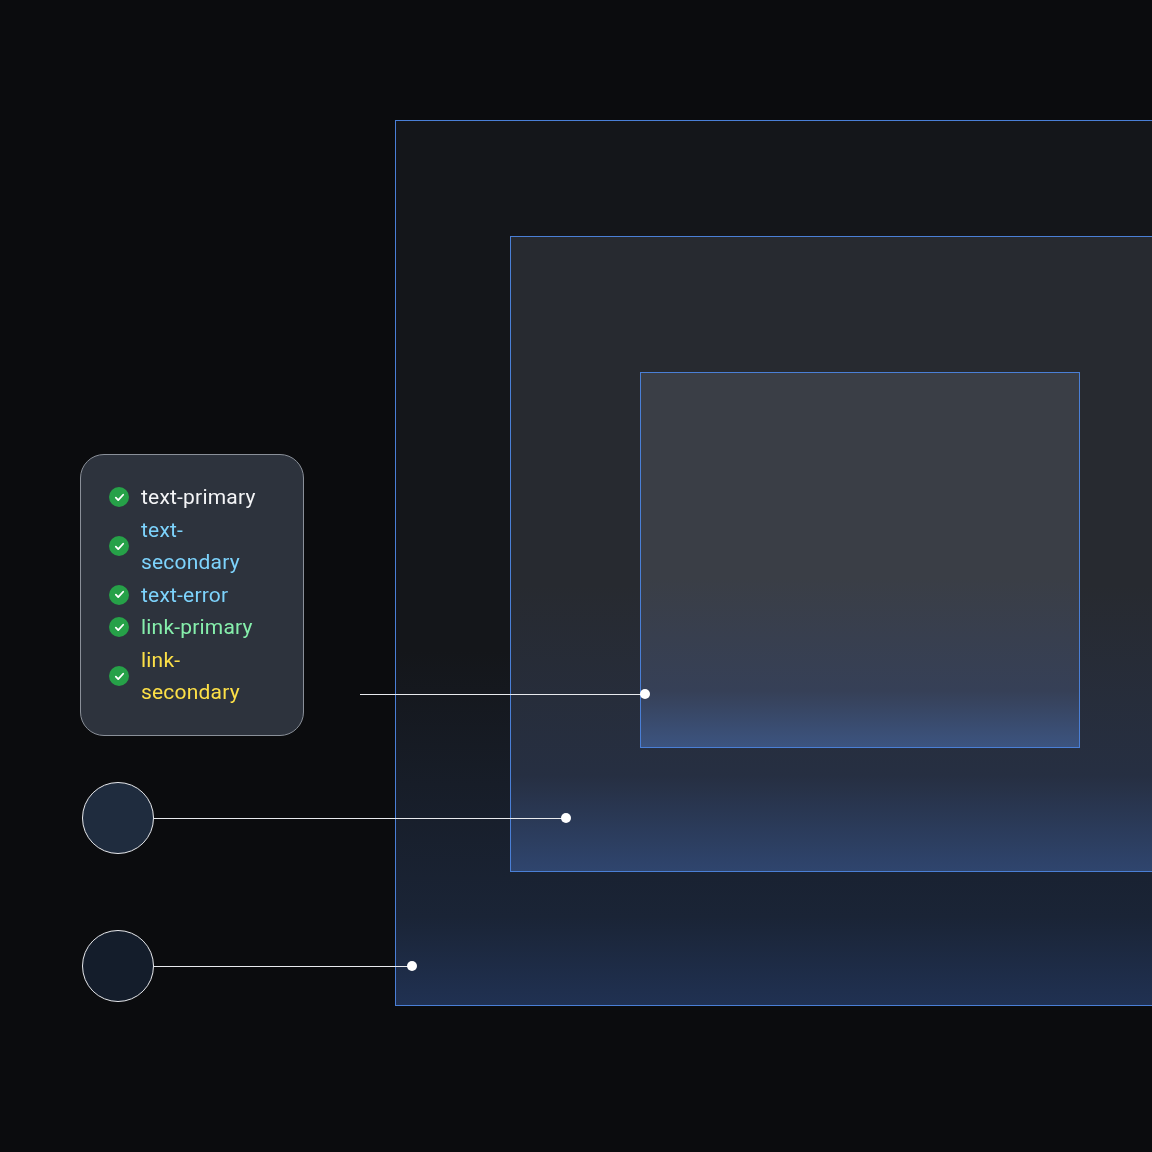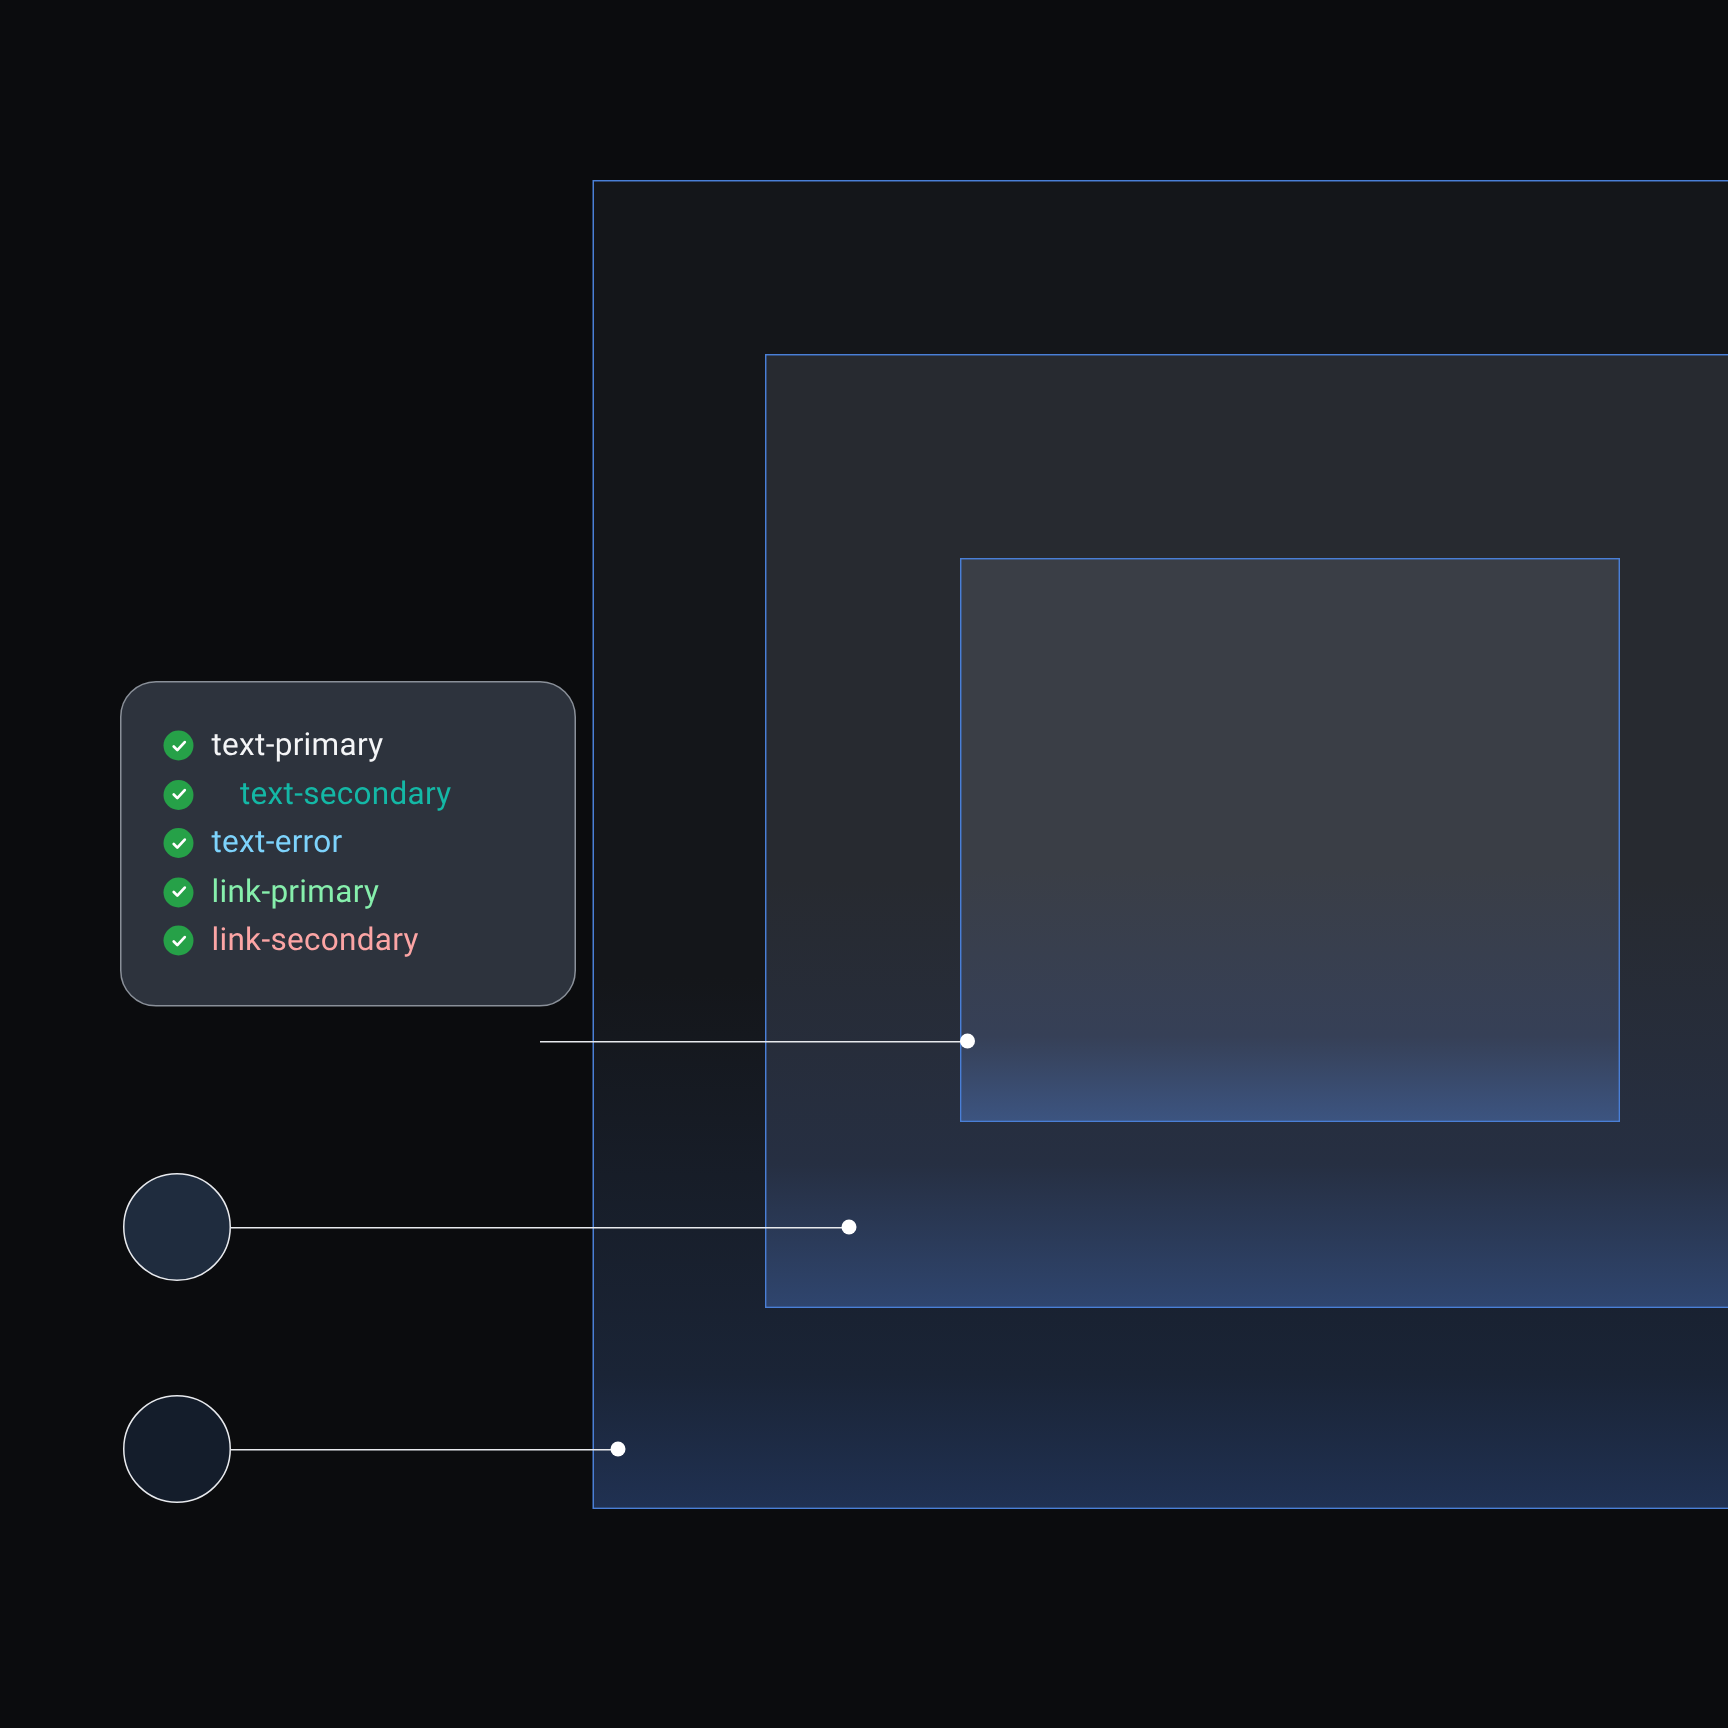--- a/index.html
+++ b/index.html
@@ -43,7 +43,7 @@
     position: absolute;
     left: 80px;
     top: 454px;
-    width: 304px;
+    width: 224px;
     background: #2d333d;
     border: 1.5px solid #8a9099;
     border-radius: 24px;

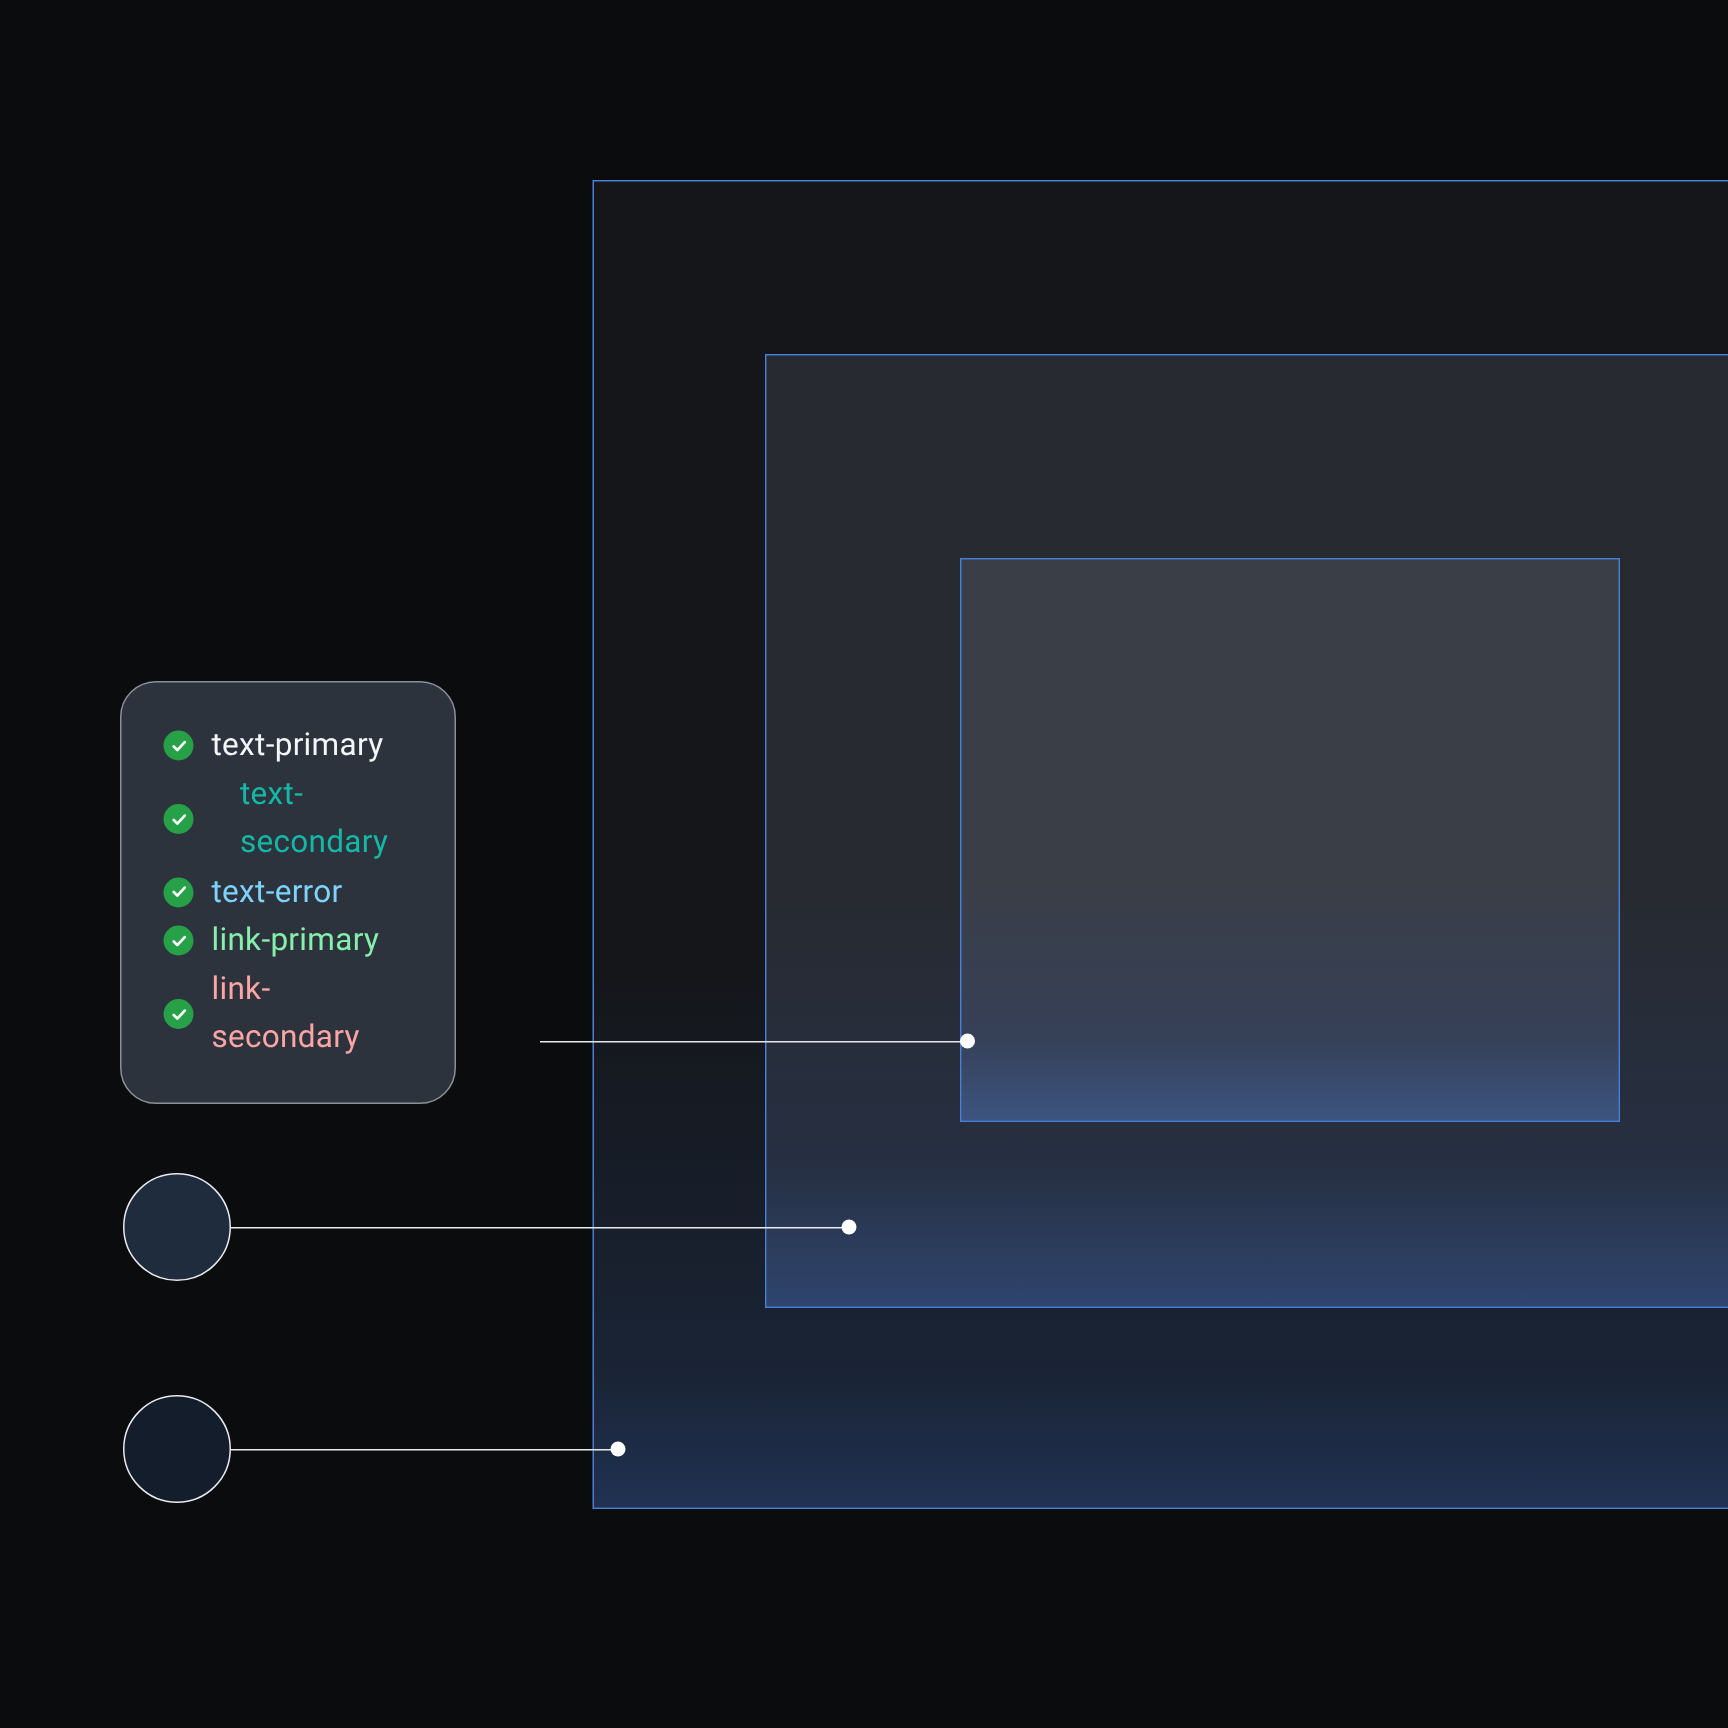--- a/index.html
+++ b/index.html
@@ -70,7 +70,7 @@
   .check-icon svg { width: 11px; height: 11px; display: block; }
   .token-label { color: #e6e8ec; }
   .c-primary   { color: #f4f5f7; }
-  .c-secondary { color: #14b8a6; margin-left: 19px; }
+  .c-secondary { color: #7dd3fc; }
   .c-error     { color: #7dd3fc; }
   .c-link1     { color: #86efac; }
   .c-link2     { color: #fca5a5; }

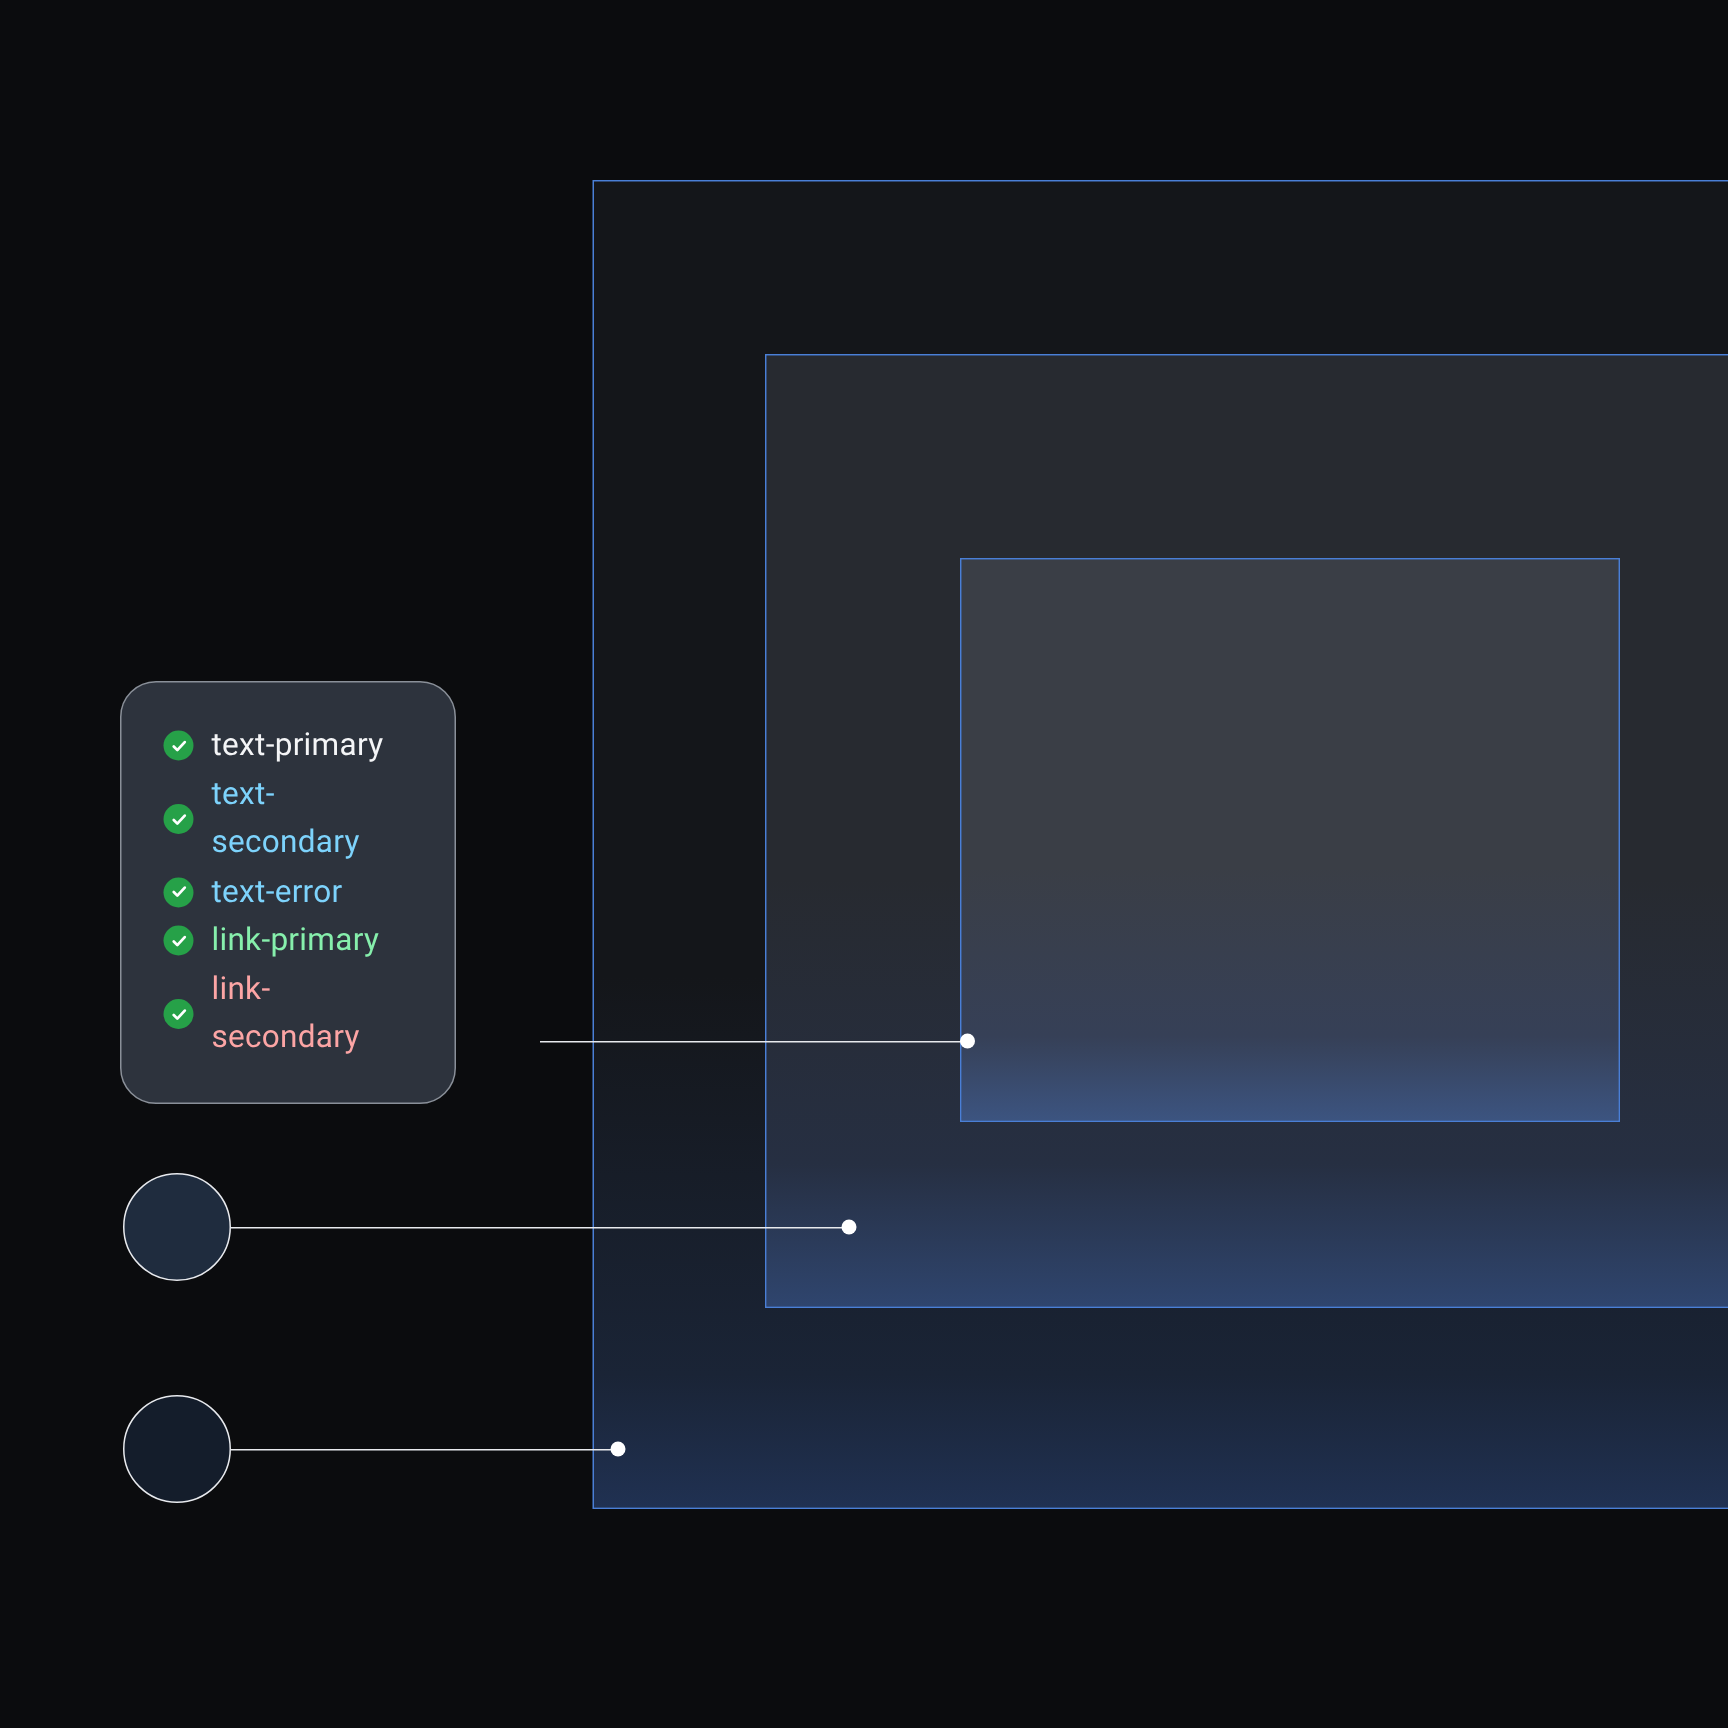--- a/index.html
+++ b/index.html
@@ -73,7 +73,7 @@
   .c-secondary { color: #7dd3fc; }
   .c-error     { color: #7dd3fc; }
   .c-link1     { color: #86efac; }
-  .c-link2     { color: #fca5a5; }
+  .c-link2     { color: #fde047; }
 
   .swatch {
     position: absolute;

